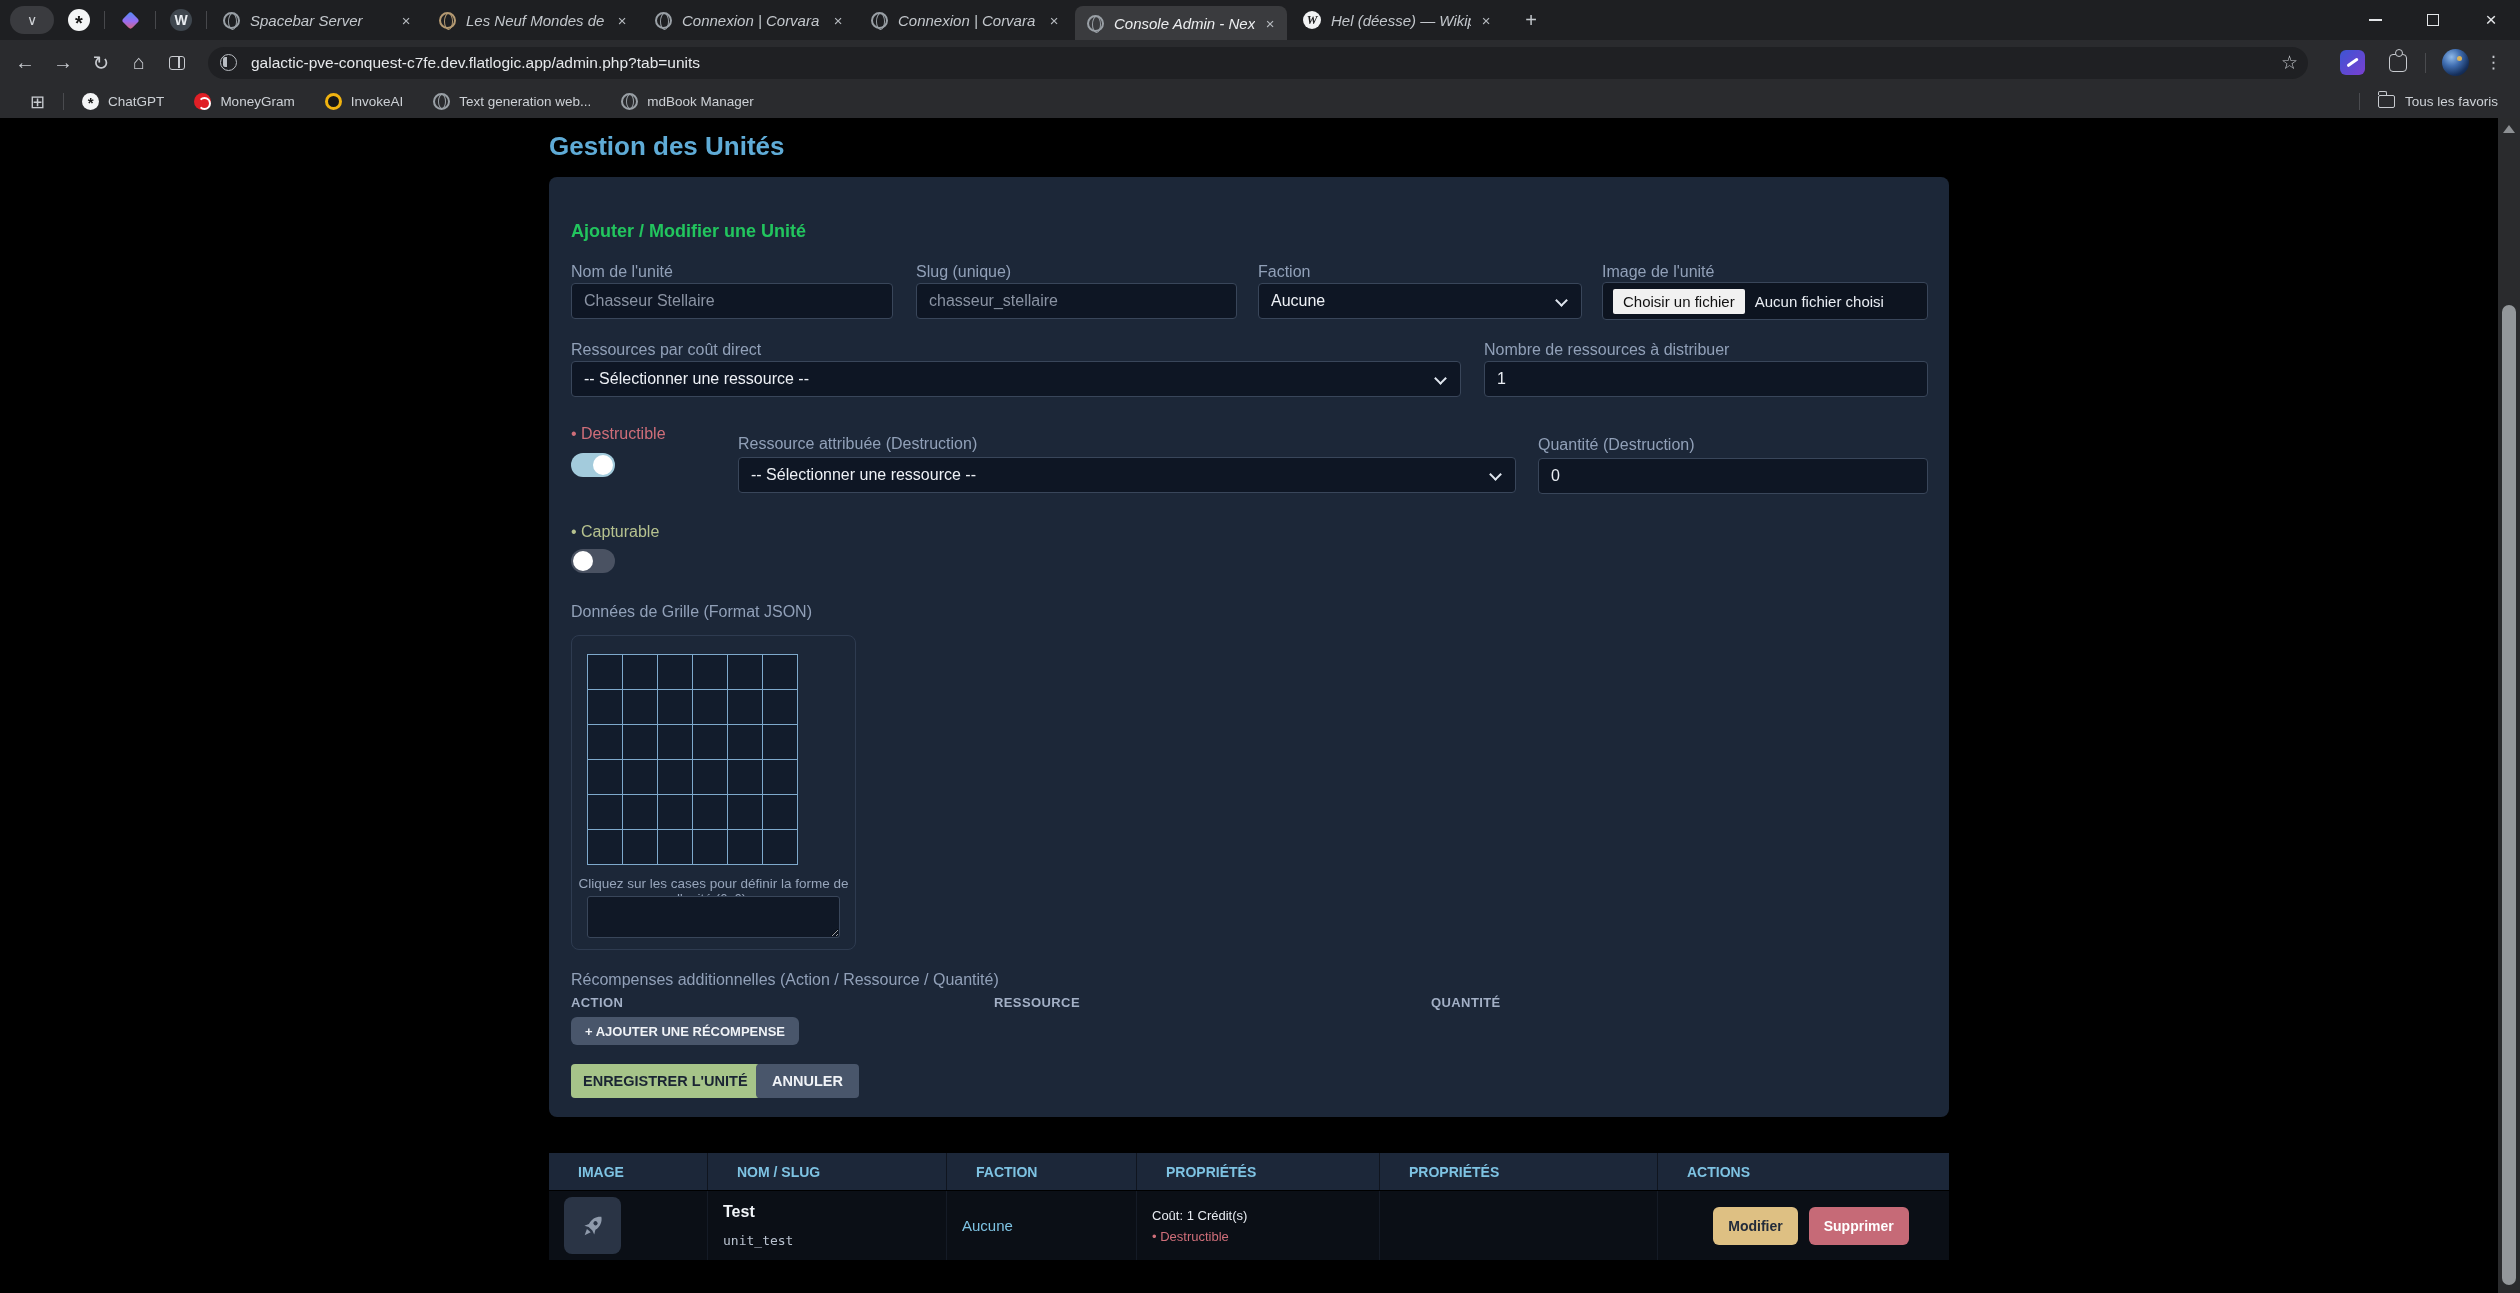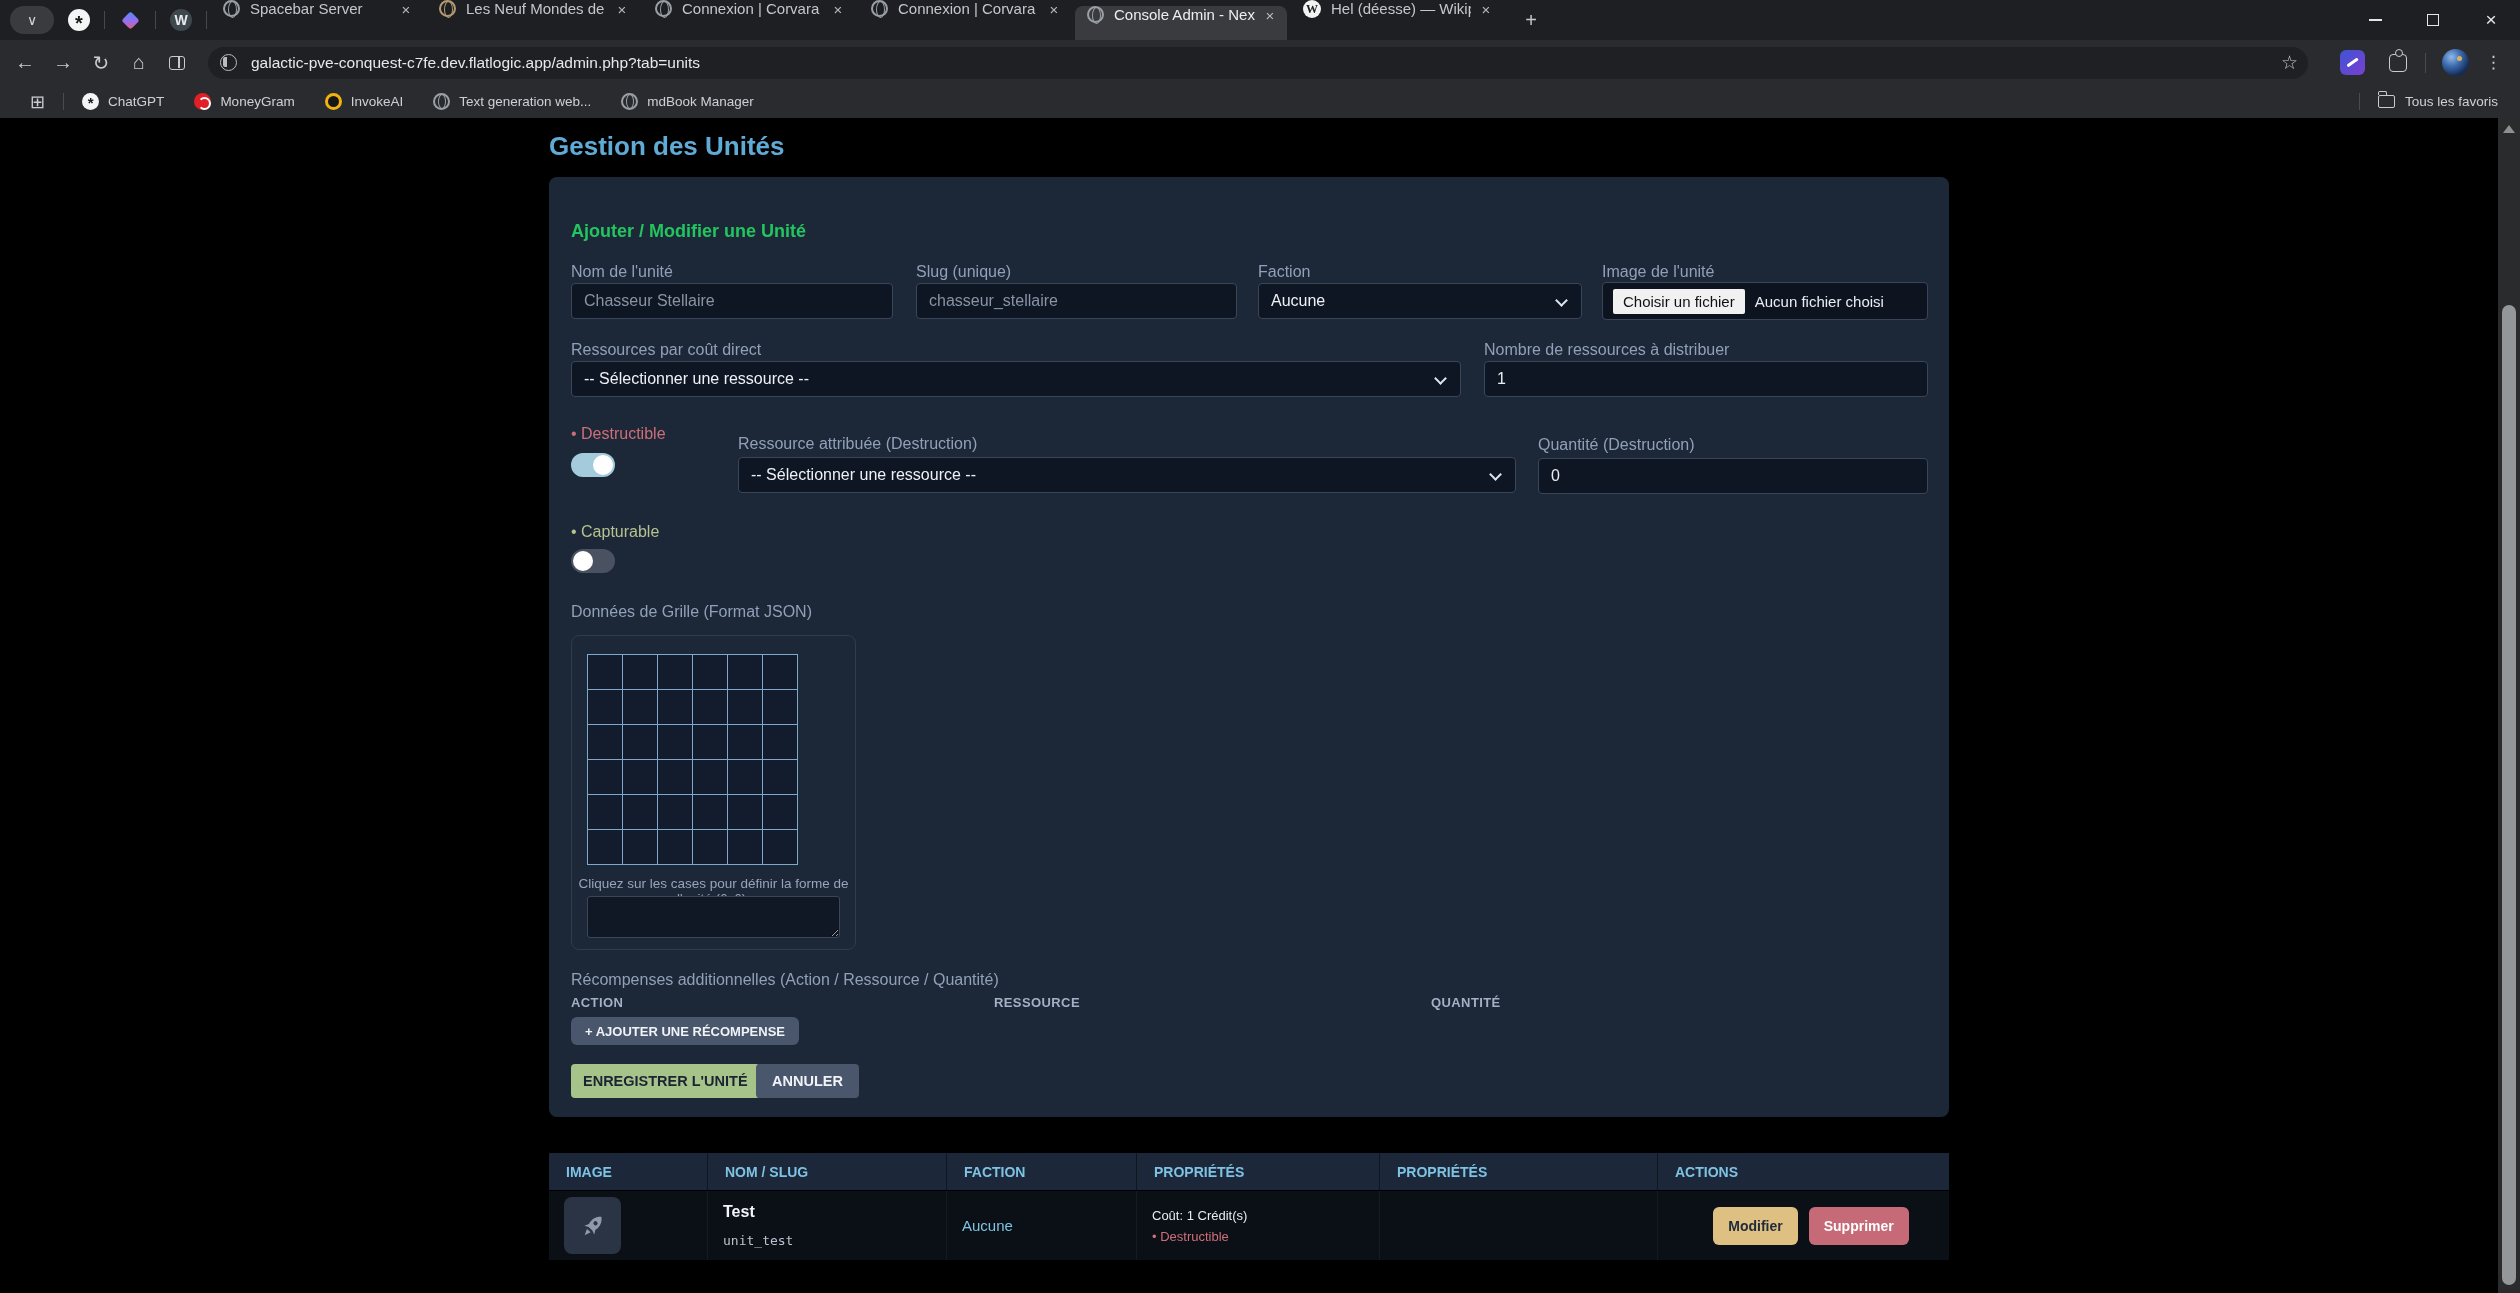--- a/index.html
+++ b/index.html
@@ -18,8 +18,8 @@
          background:linear-gradient(135deg,#4e8df7 0%,#9a6cf0 55%,#d96570 100%); }
   .pin.wp { background:#3f474f; color:#e9edf1; font-size:14px; font-weight:bold; }
   .vsep { width:1px; height:18px; background:#47484c; flex:none; }
-  .tab { width:212px; height:40px; margin-left:4px; display:flex; align-items:flex-start; padding:0 8px 0 12px;
-         color:#c3c7cc; font-size:15px; flex:none; position:relative; }
+  .tab { width:212px; height:40px; margin-left:4px; display:flex; align-items:center; padding:0 8px 0 12px;
+         color:#c3c7cc; font-size:15px; flex:none; position:relative;font-style:italic; }
   .tab.active { background:#3a3b3e; height:34px; align-self:flex-end; border-radius:8px 8px 0 0; color:#eceef0; }
   .tab .title { flex:1; overflow:hidden; white-space:nowrap; margin:0 6px 0 10px; }
   .tab .close { width:18px; height:18px; border-radius:4px; display:flex; align-items:center; justify-content:center;

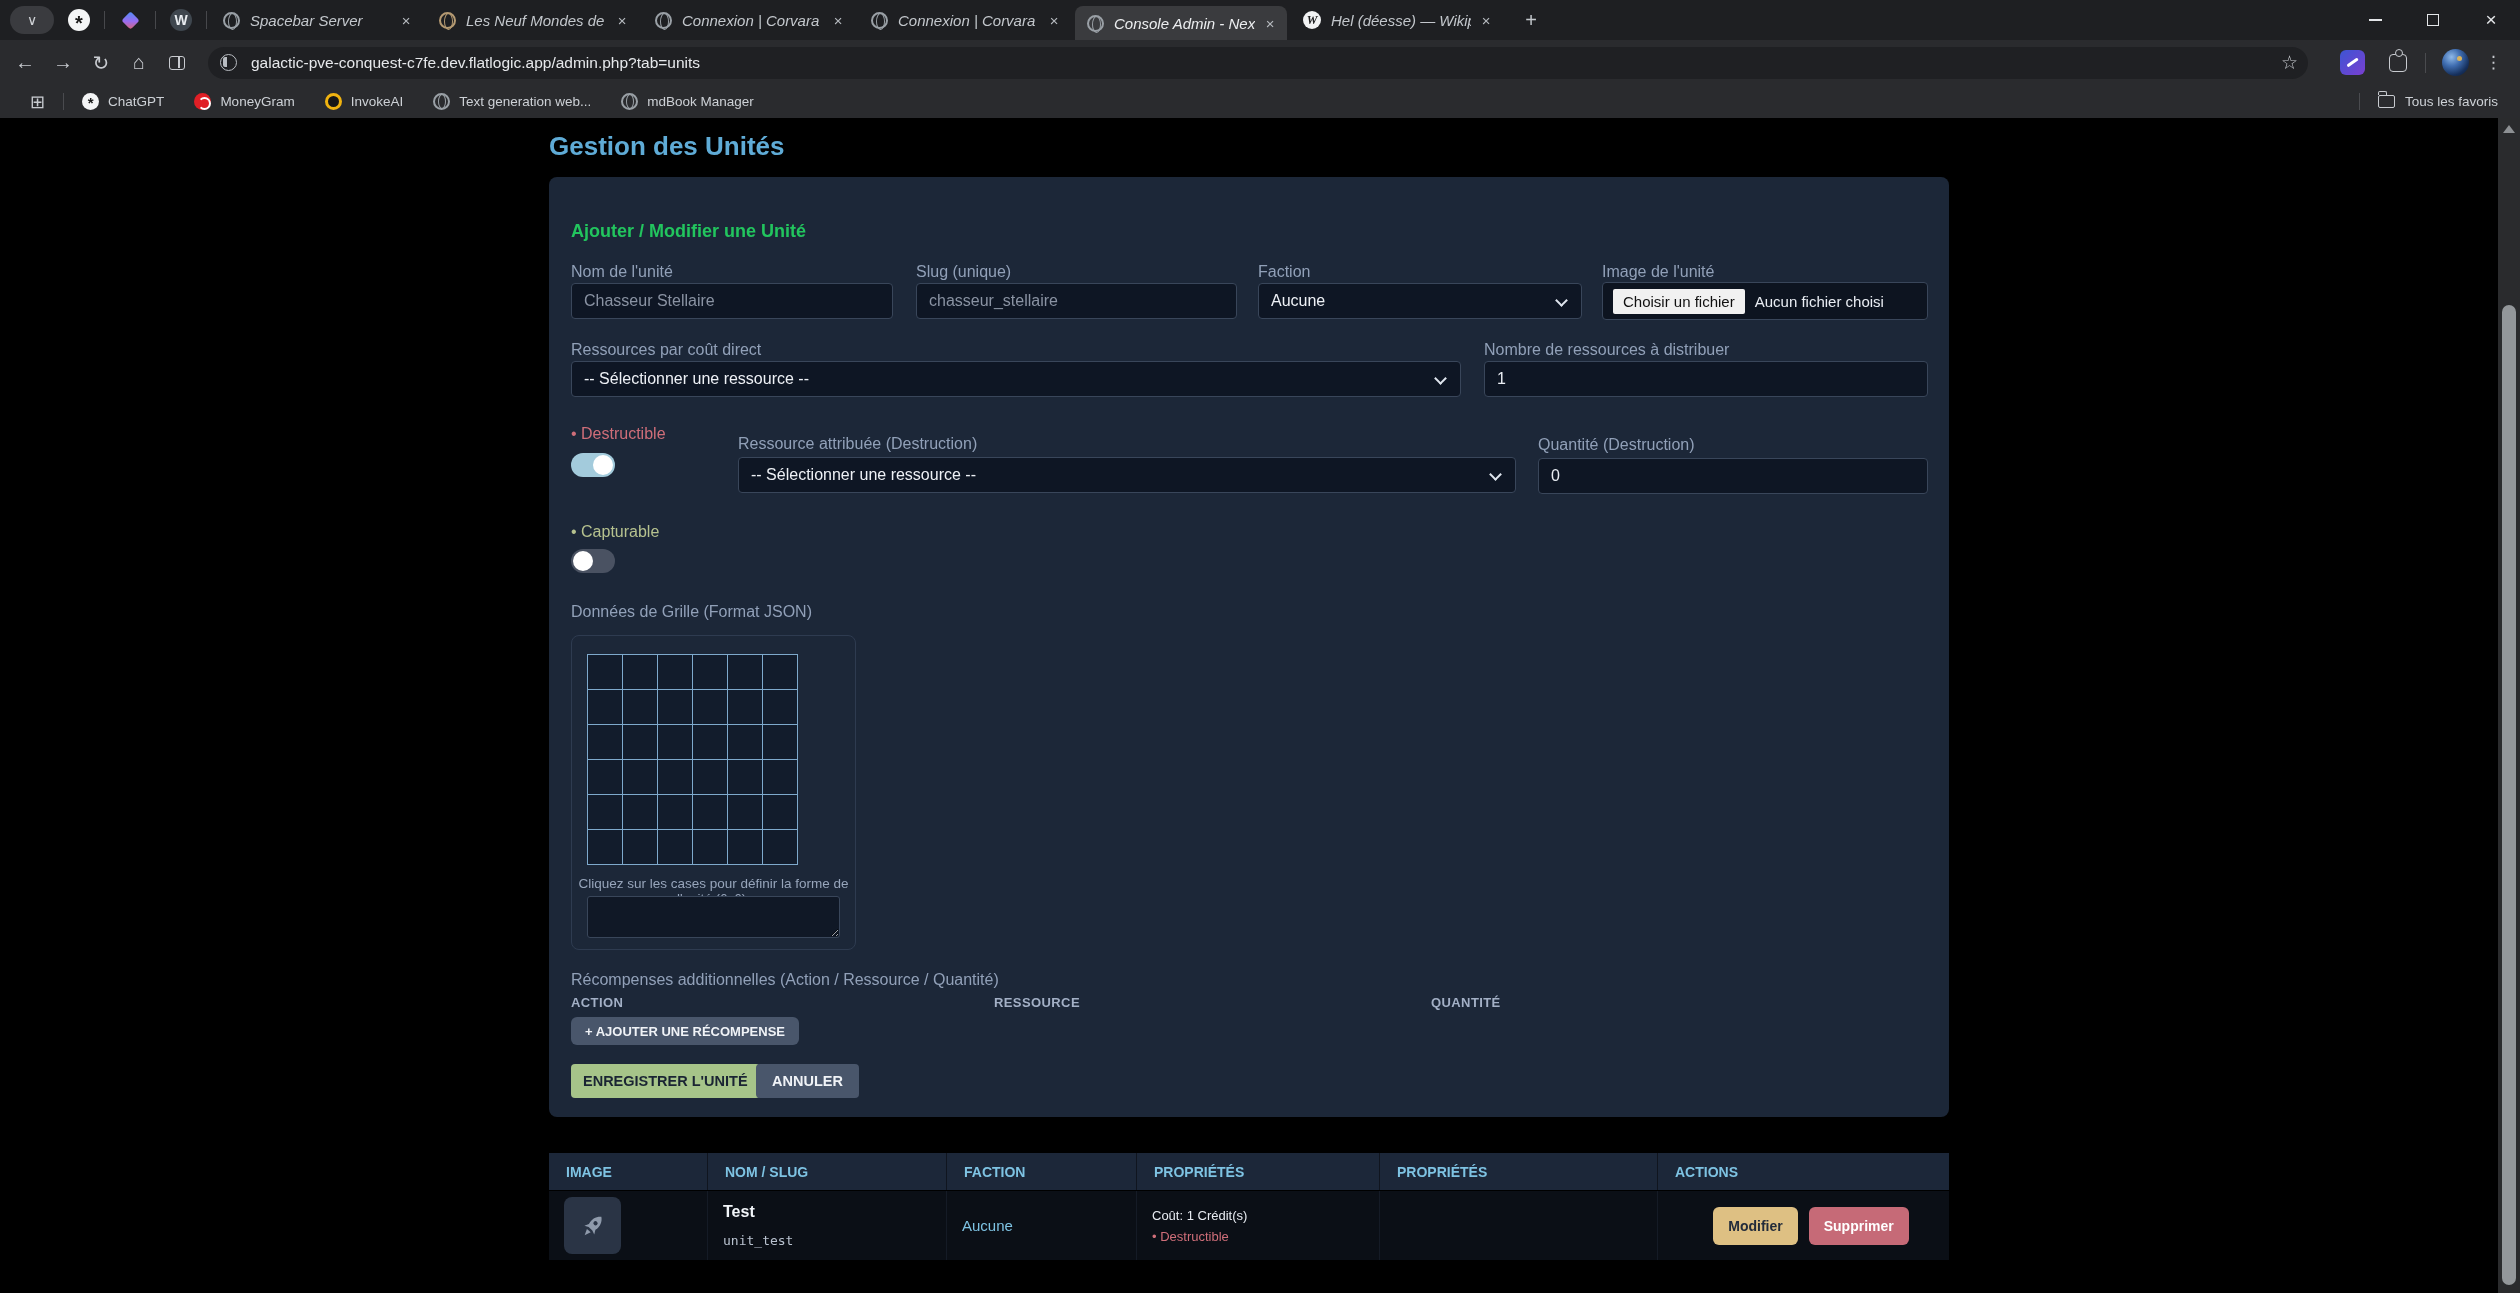--- a/index.html
+++ b/index.html
@@ -140,7 +140,7 @@
   
   .utable { margin-top:36px; width:1400px; }
   .t-header { display:flex; height:37px; background:#1c2739; }
-  .t-header .tc { display:flex; align-items:center; padding-left:17px; color:#7ec3e3; font-size:14px; font-weight:bold;
+  .t-header .tc { display:flex; align-items:center; padding-left:29px; color:#7ec3e3; font-size:14px; font-weight:bold;
                   border-right:1px solid #10151f; }
   .t-row { display:flex; height:70px; background:#0b0f16; border-top:1px solid #000; }
   .t-row .tc { padding-left:15px; border-right:1px solid #151b26; display:flex; flex-direction:column; justify-content:center; }

